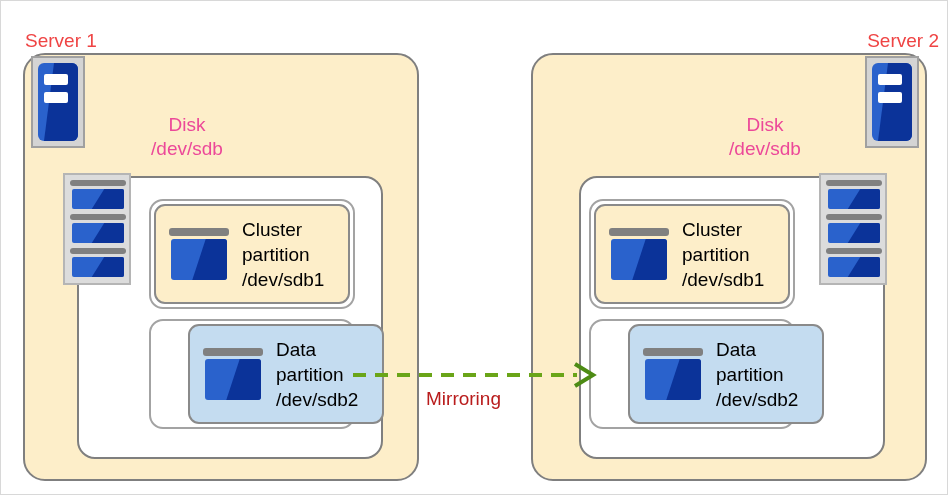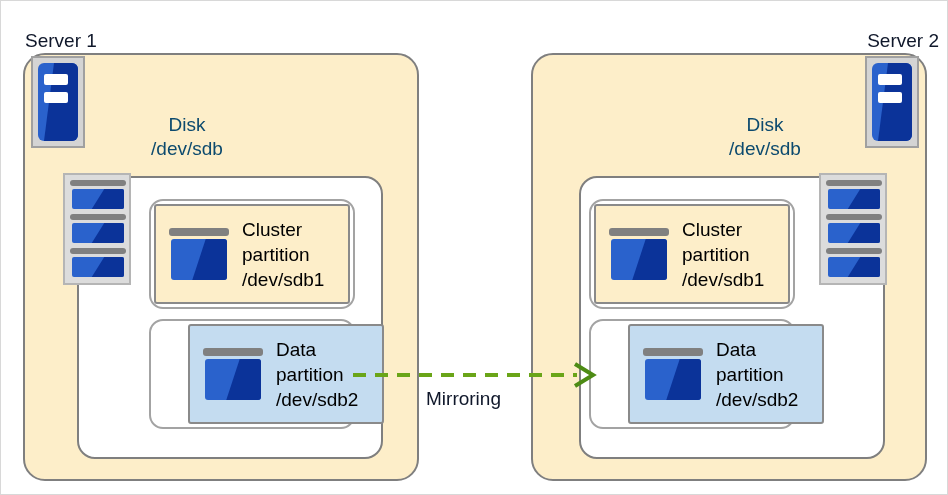--- a/index.html
+++ b/index.html
@@ -28,7 +28,7 @@
     position: absolute;
     font-size: 19px;
     line-height: 23px;
-    color: #0f172a;
+    color: #ef4444;
     white-space: nowrap;
   }
   #server1-title { left: 24px;  top: 28px; }

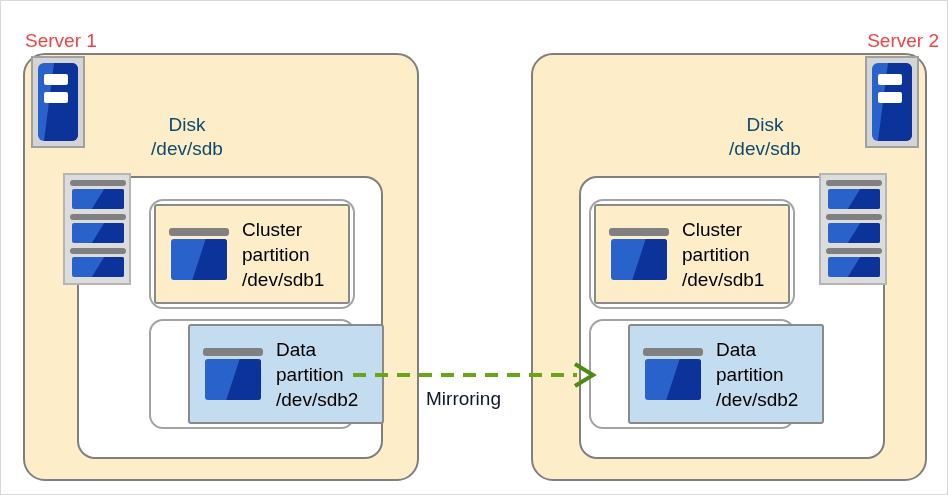--- a/index.html
+++ b/index.html
@@ -54,7 +54,7 @@
     top: 112px;
     font-size: 19px;
     line-height: 24px;
-    color: #0c4a6e;
+    color: #ec4899;
     text-align: center;
     width: 180px;
   }

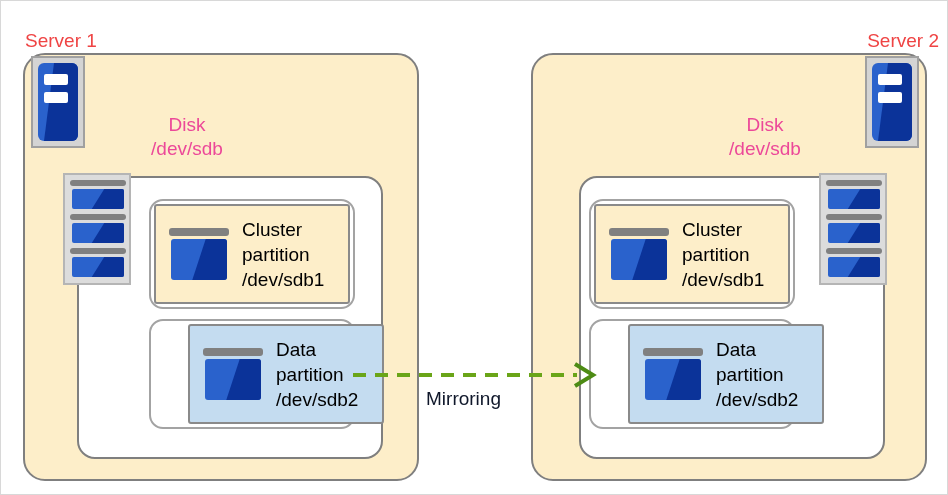--- a/index.html
+++ b/index.html
@@ -91,7 +91,7 @@
     height: 100%;
     box-sizing: border-box;
     border: 2px solid #8a8a8a;
-    border-radius: 3px;
+    border-radius: 11px;
     display: flex;
     align-items: center;
     padding-left: 12px;

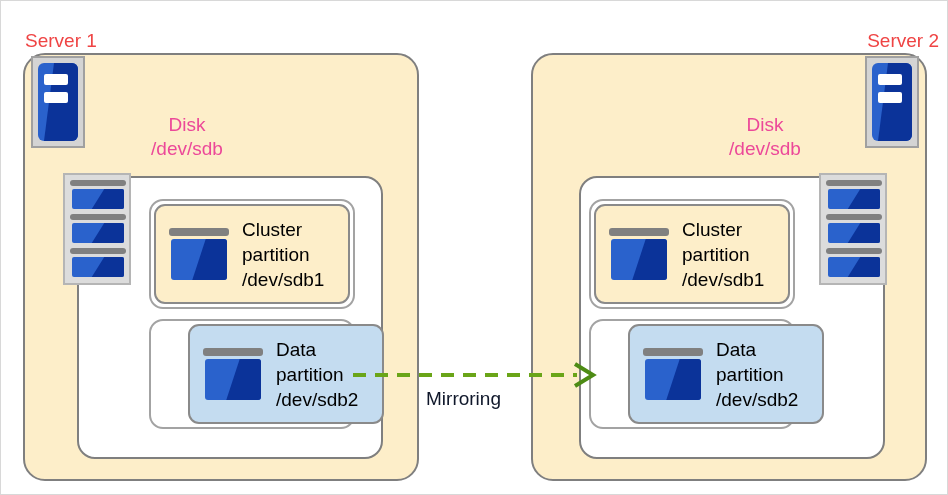--- a/index.html
+++ b/index.html
@@ -249,7 +249,7 @@
     top: 386px;
     font-size: 19px;
     line-height: 23px;
-    color: #0f172a;
+    color: #b91c1c;
     white-space: nowrap;
   }
 </style>

